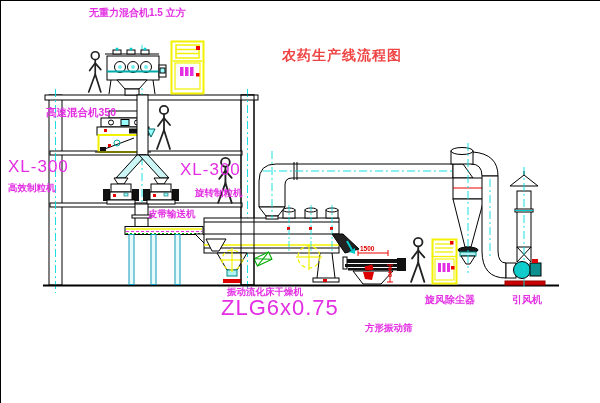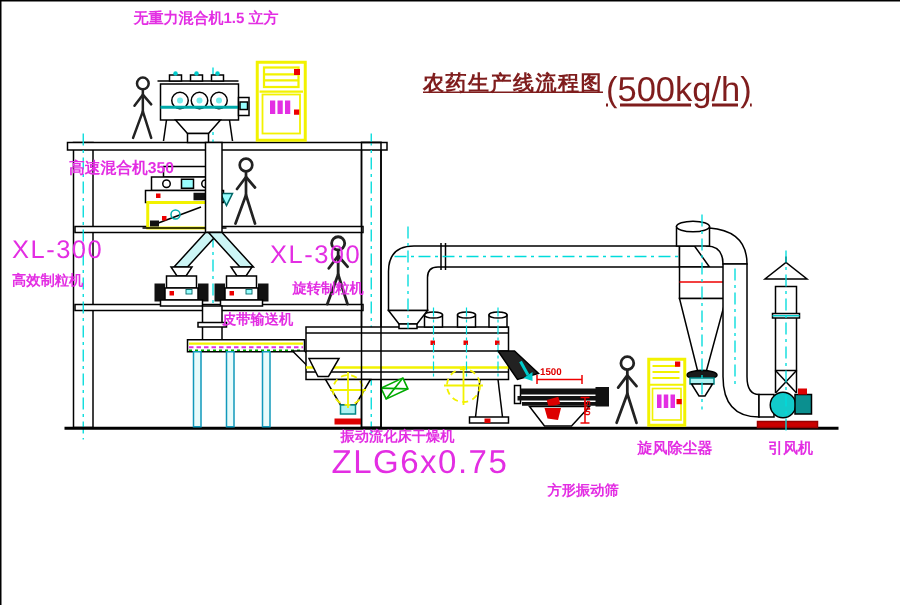--- a/index.html
+++ b/index.html
@@ -19,7 +19,7 @@
   .mag-big{font-size:22px;font-weight:normal;letter-spacing:1px;}
   .mag-xl{font-size:17px;font-weight:normal;letter-spacing:1px;}
   .red-dim{color:#e00000;font-size:6.5px;font-weight:bold;}
-  .title-wrap{display:flex;align-items:flex-start;color:#7f1d1d;text-decoration:underline;}
+  .title-wrap{display:flex;align-items:center;color:#ef4444;}
   .title-cn{font-size:14px;font-weight:bold;letter-spacing:1px;}
   .title-cap{font-size:23px;font-weight:normal;margin-left:2px;letter-spacing:0px;}
 </style>

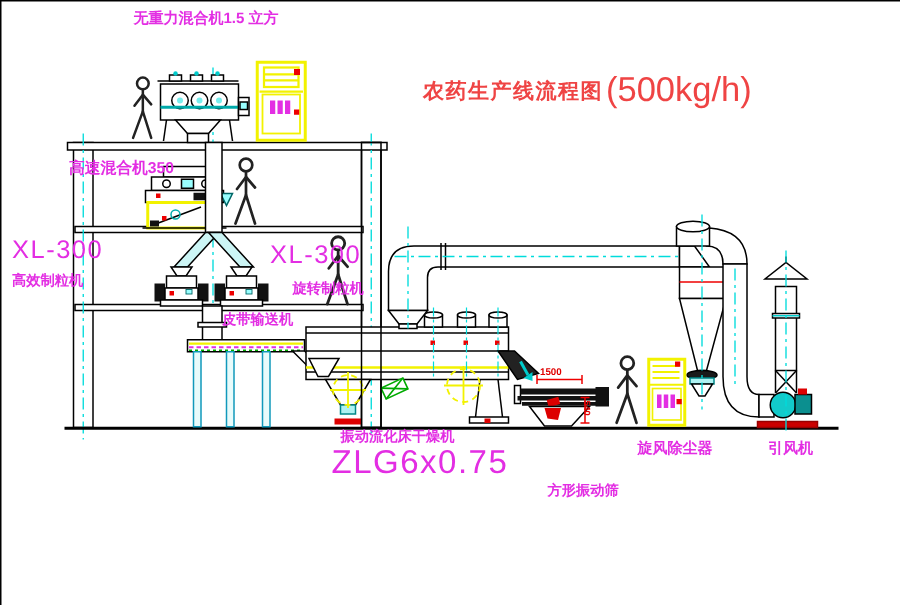--- a/index.html
+++ b/index.html
@@ -301,7 +301,6 @@
 
   <div class="lbl title-wrap" style="left:281px;top:47px;">
     <span class="title-cn">农药生产线流程图</span>
-    <span class="title-cap">(500kg/h)</span>
   </div>
 
   <div class="lbl mag mag-md" style="left:45px;top:106px;text-align:center;">高速混合机350</div>

